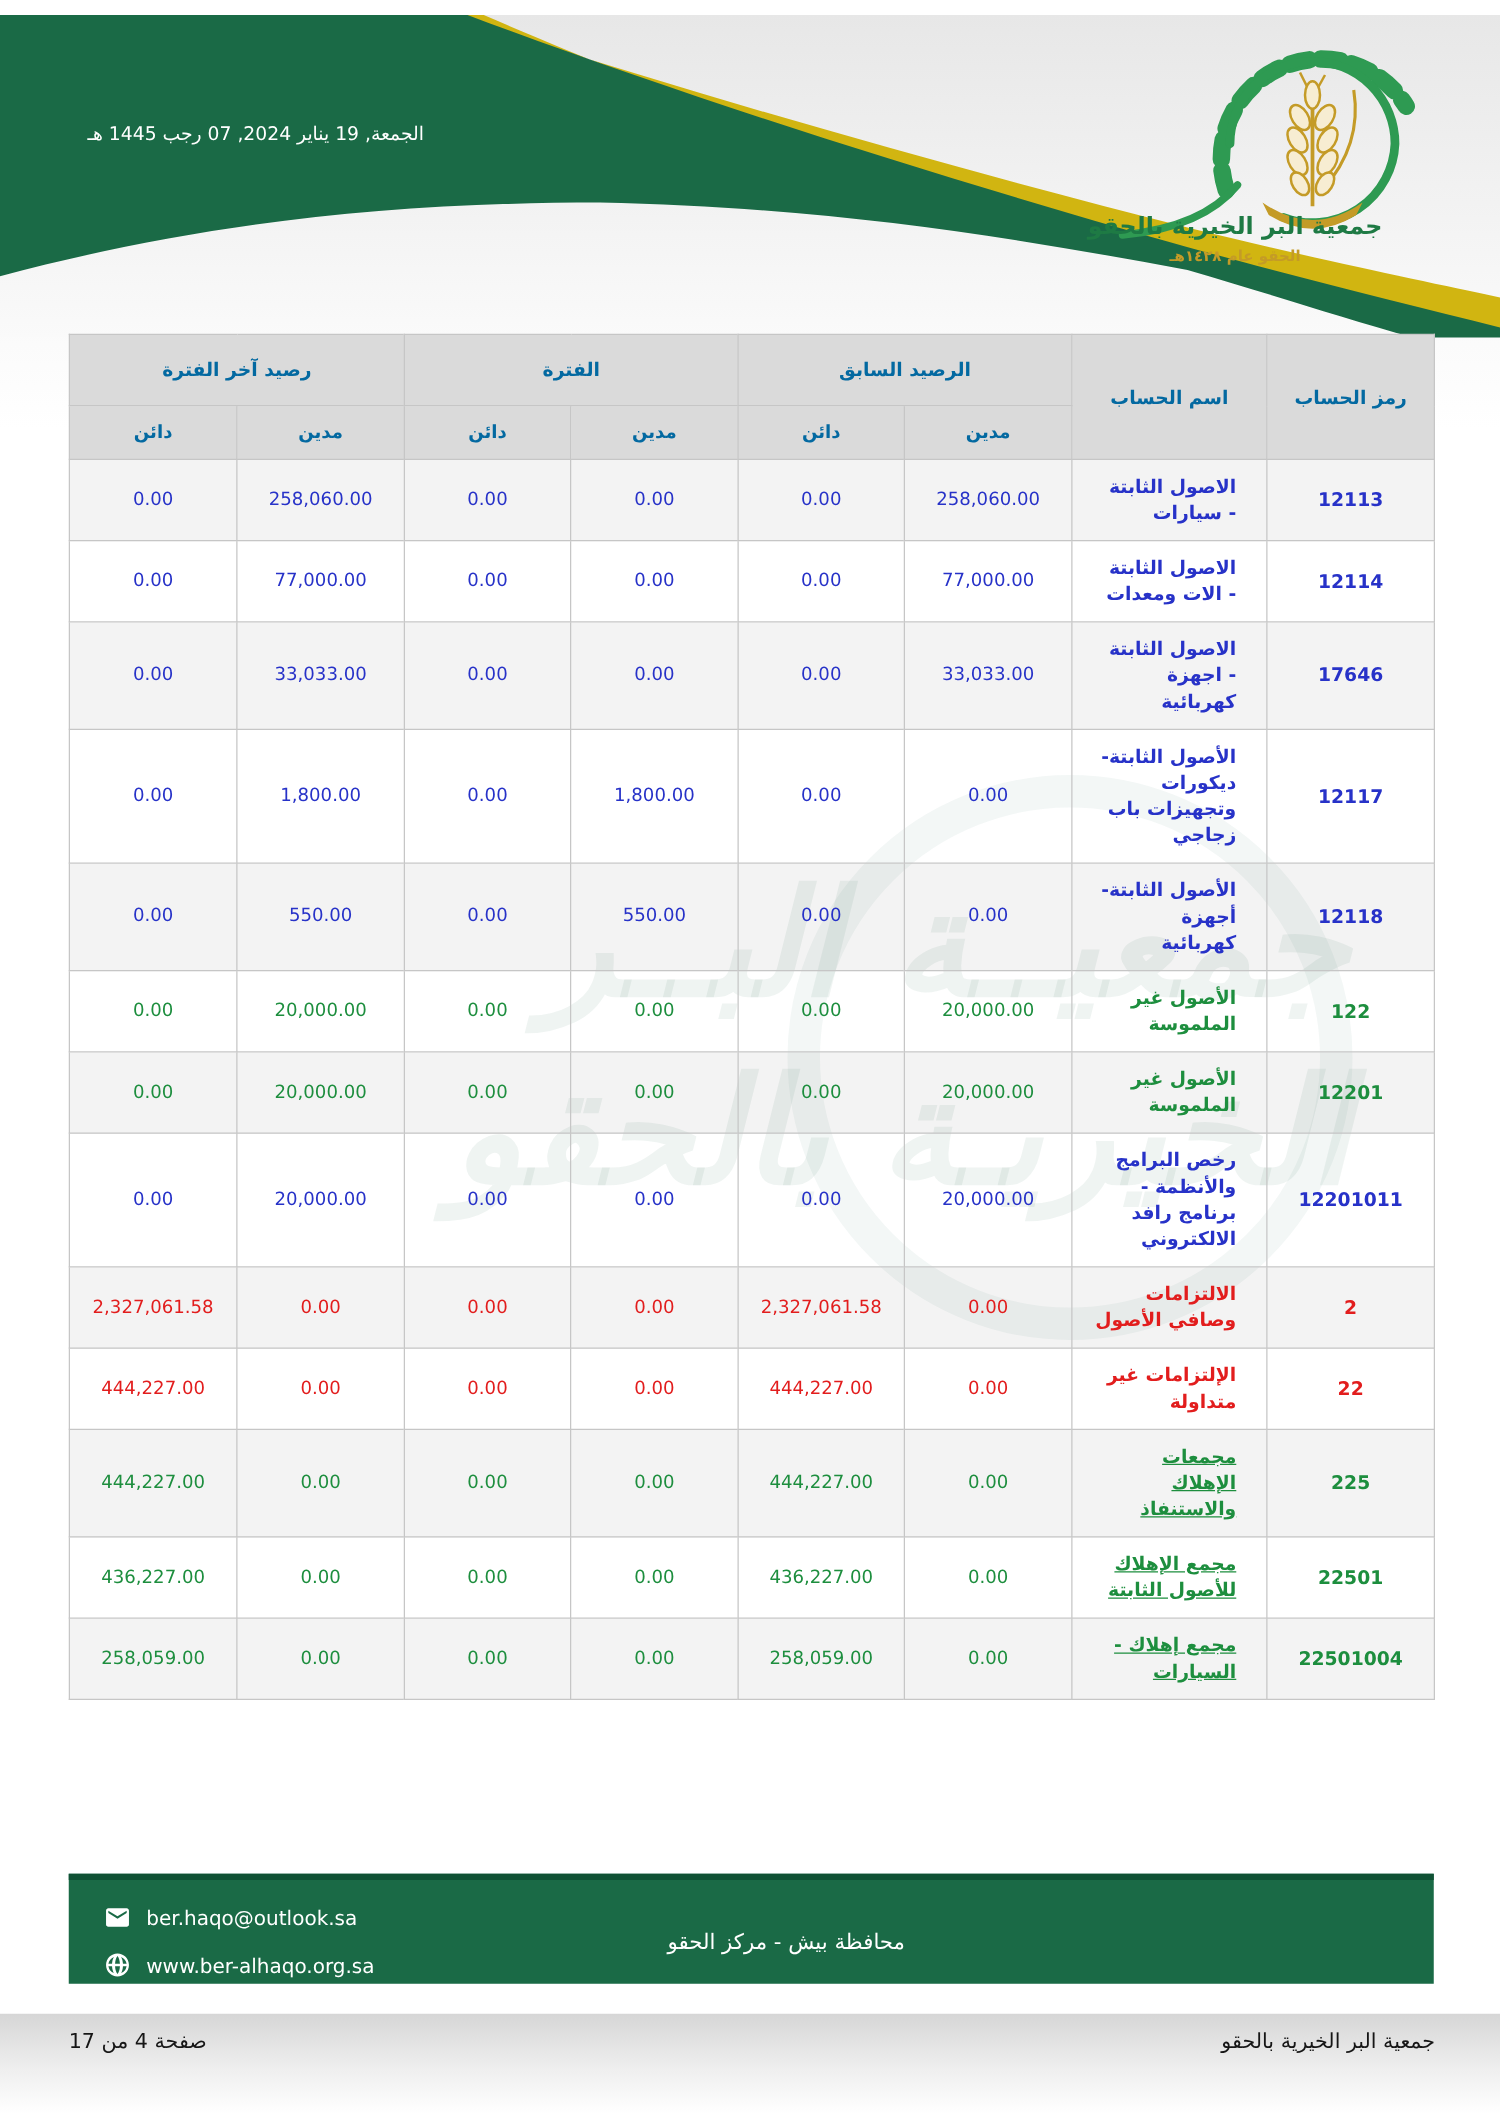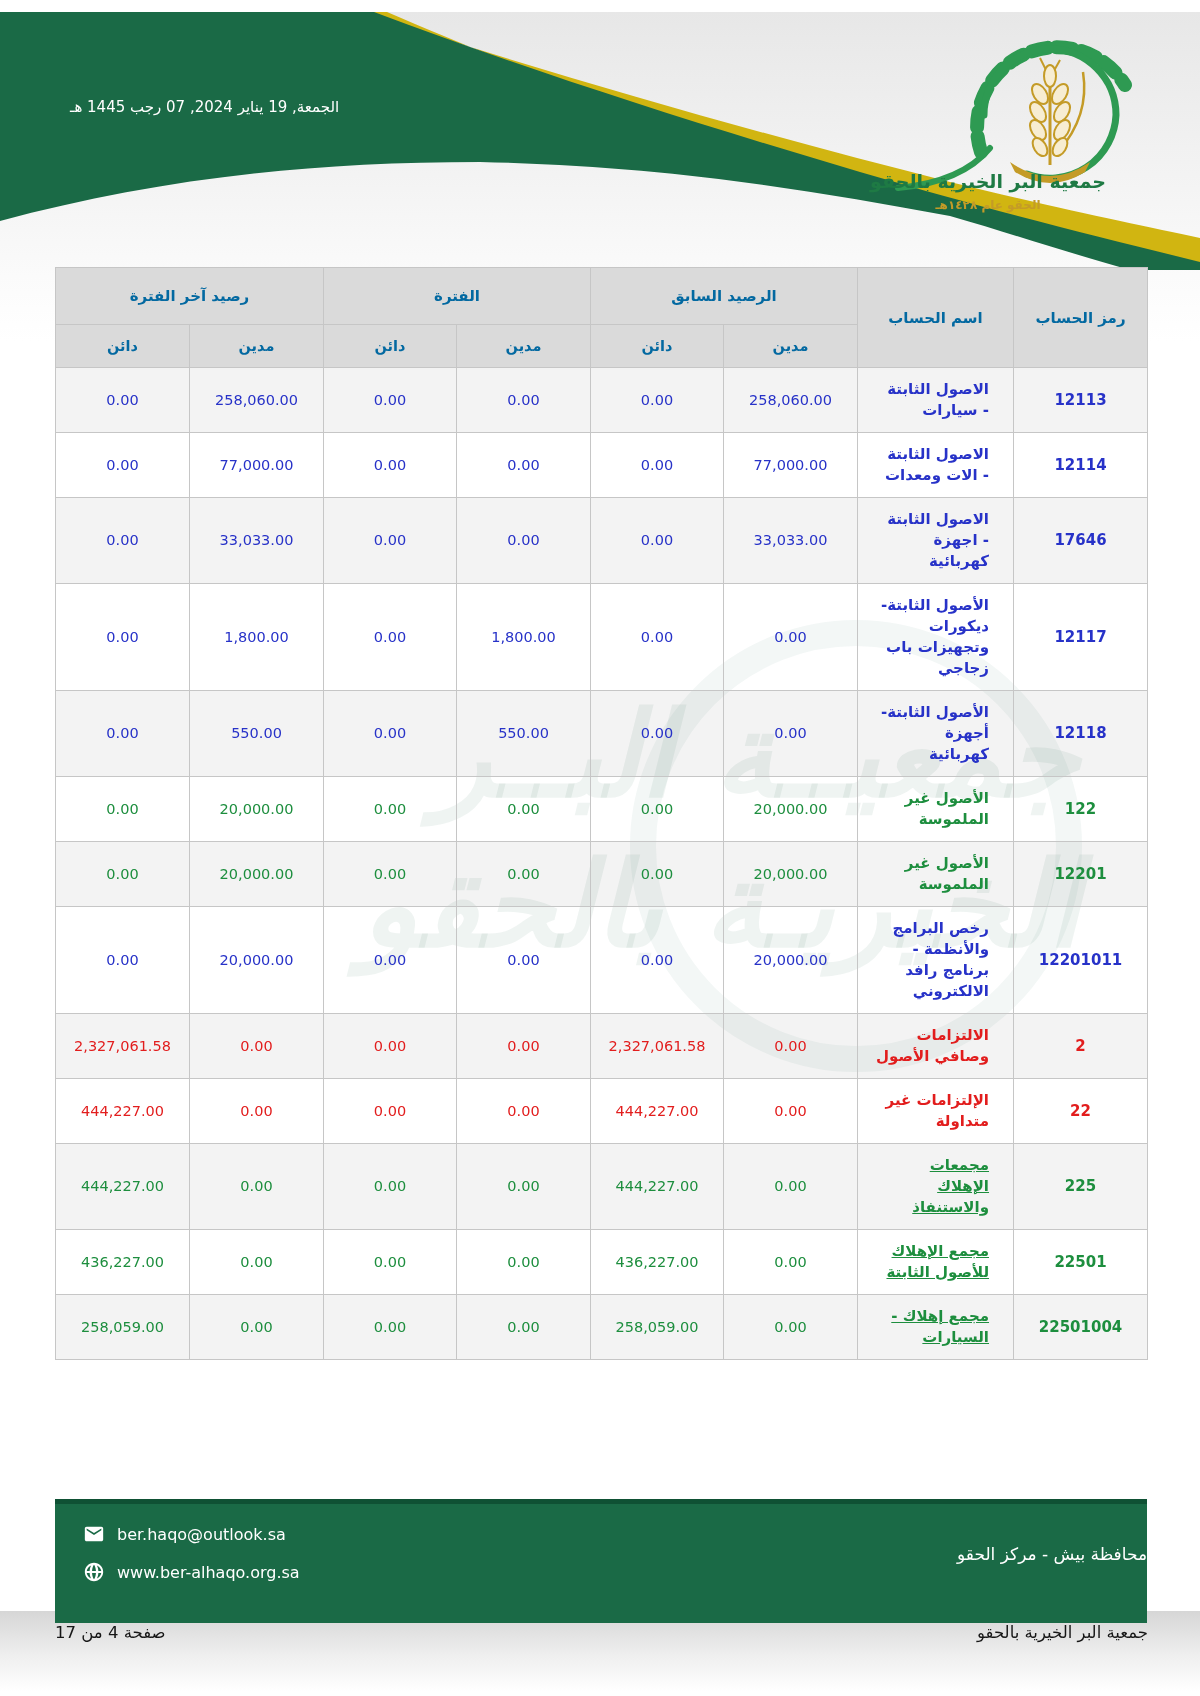--- a/index.html
+++ b/index.html
@@ -61,7 +61,7 @@
   td.name.u{text-decoration:underline;}
   
   #footer-bar{
-    position:absolute;left:55px;top:1487px;width:1092px;height:124px;z-index:2;
+    position:absolute;left:55px;top:1487px;width:1092px;height:88px;z-index:2;
     background:var(--accent_green,#1a6a46);border-top:5px solid #0f5134;box-sizing:border-box;
   }
   #footer-bar .f-left{position:absolute;left:28px;top:16px;}

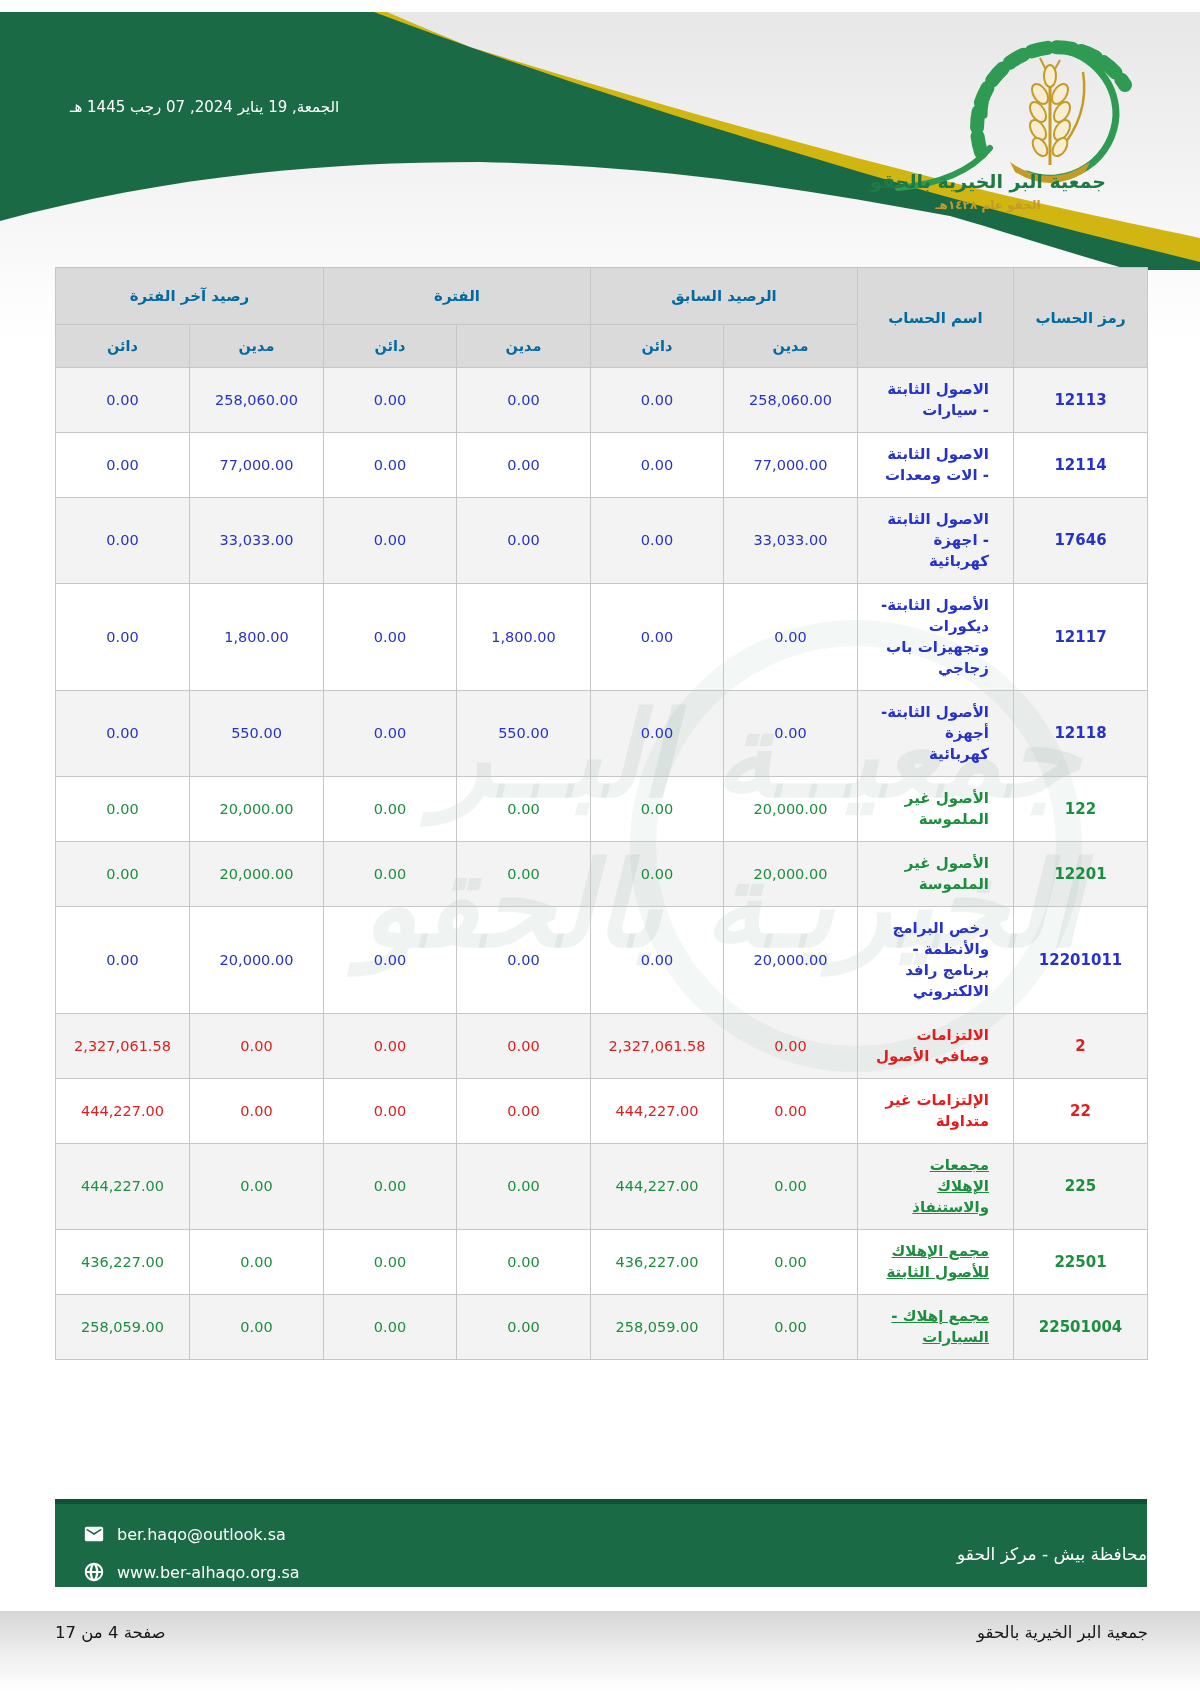--- a/index.html
+++ b/index.html
@@ -68,8 +68,8 @@
   #footer-bar .f-row{display:flex;align-items:center;gap:12px;height:28px;margin-bottom:10px;}
   #footer-bar .f-row span.txt{color:#fff;font-size:16px;}
   #footer-bar .f-center{
-    position:absolute;left:0;top:40px;width:100%;text-align:right;
-    color:#fff;font-size:17px;direction:rtl;
+    position:absolute;left:0;top:40px;width:100%;text-align:center;
+    color:#fff;font-size:17px;direction:rtl;padding-left:28px;
   }
   #footer-bar .f-right{position:absolute;right:28px;top:16px;}
   #footer-bar .f-right .f-row{justify-content:flex-end;}

